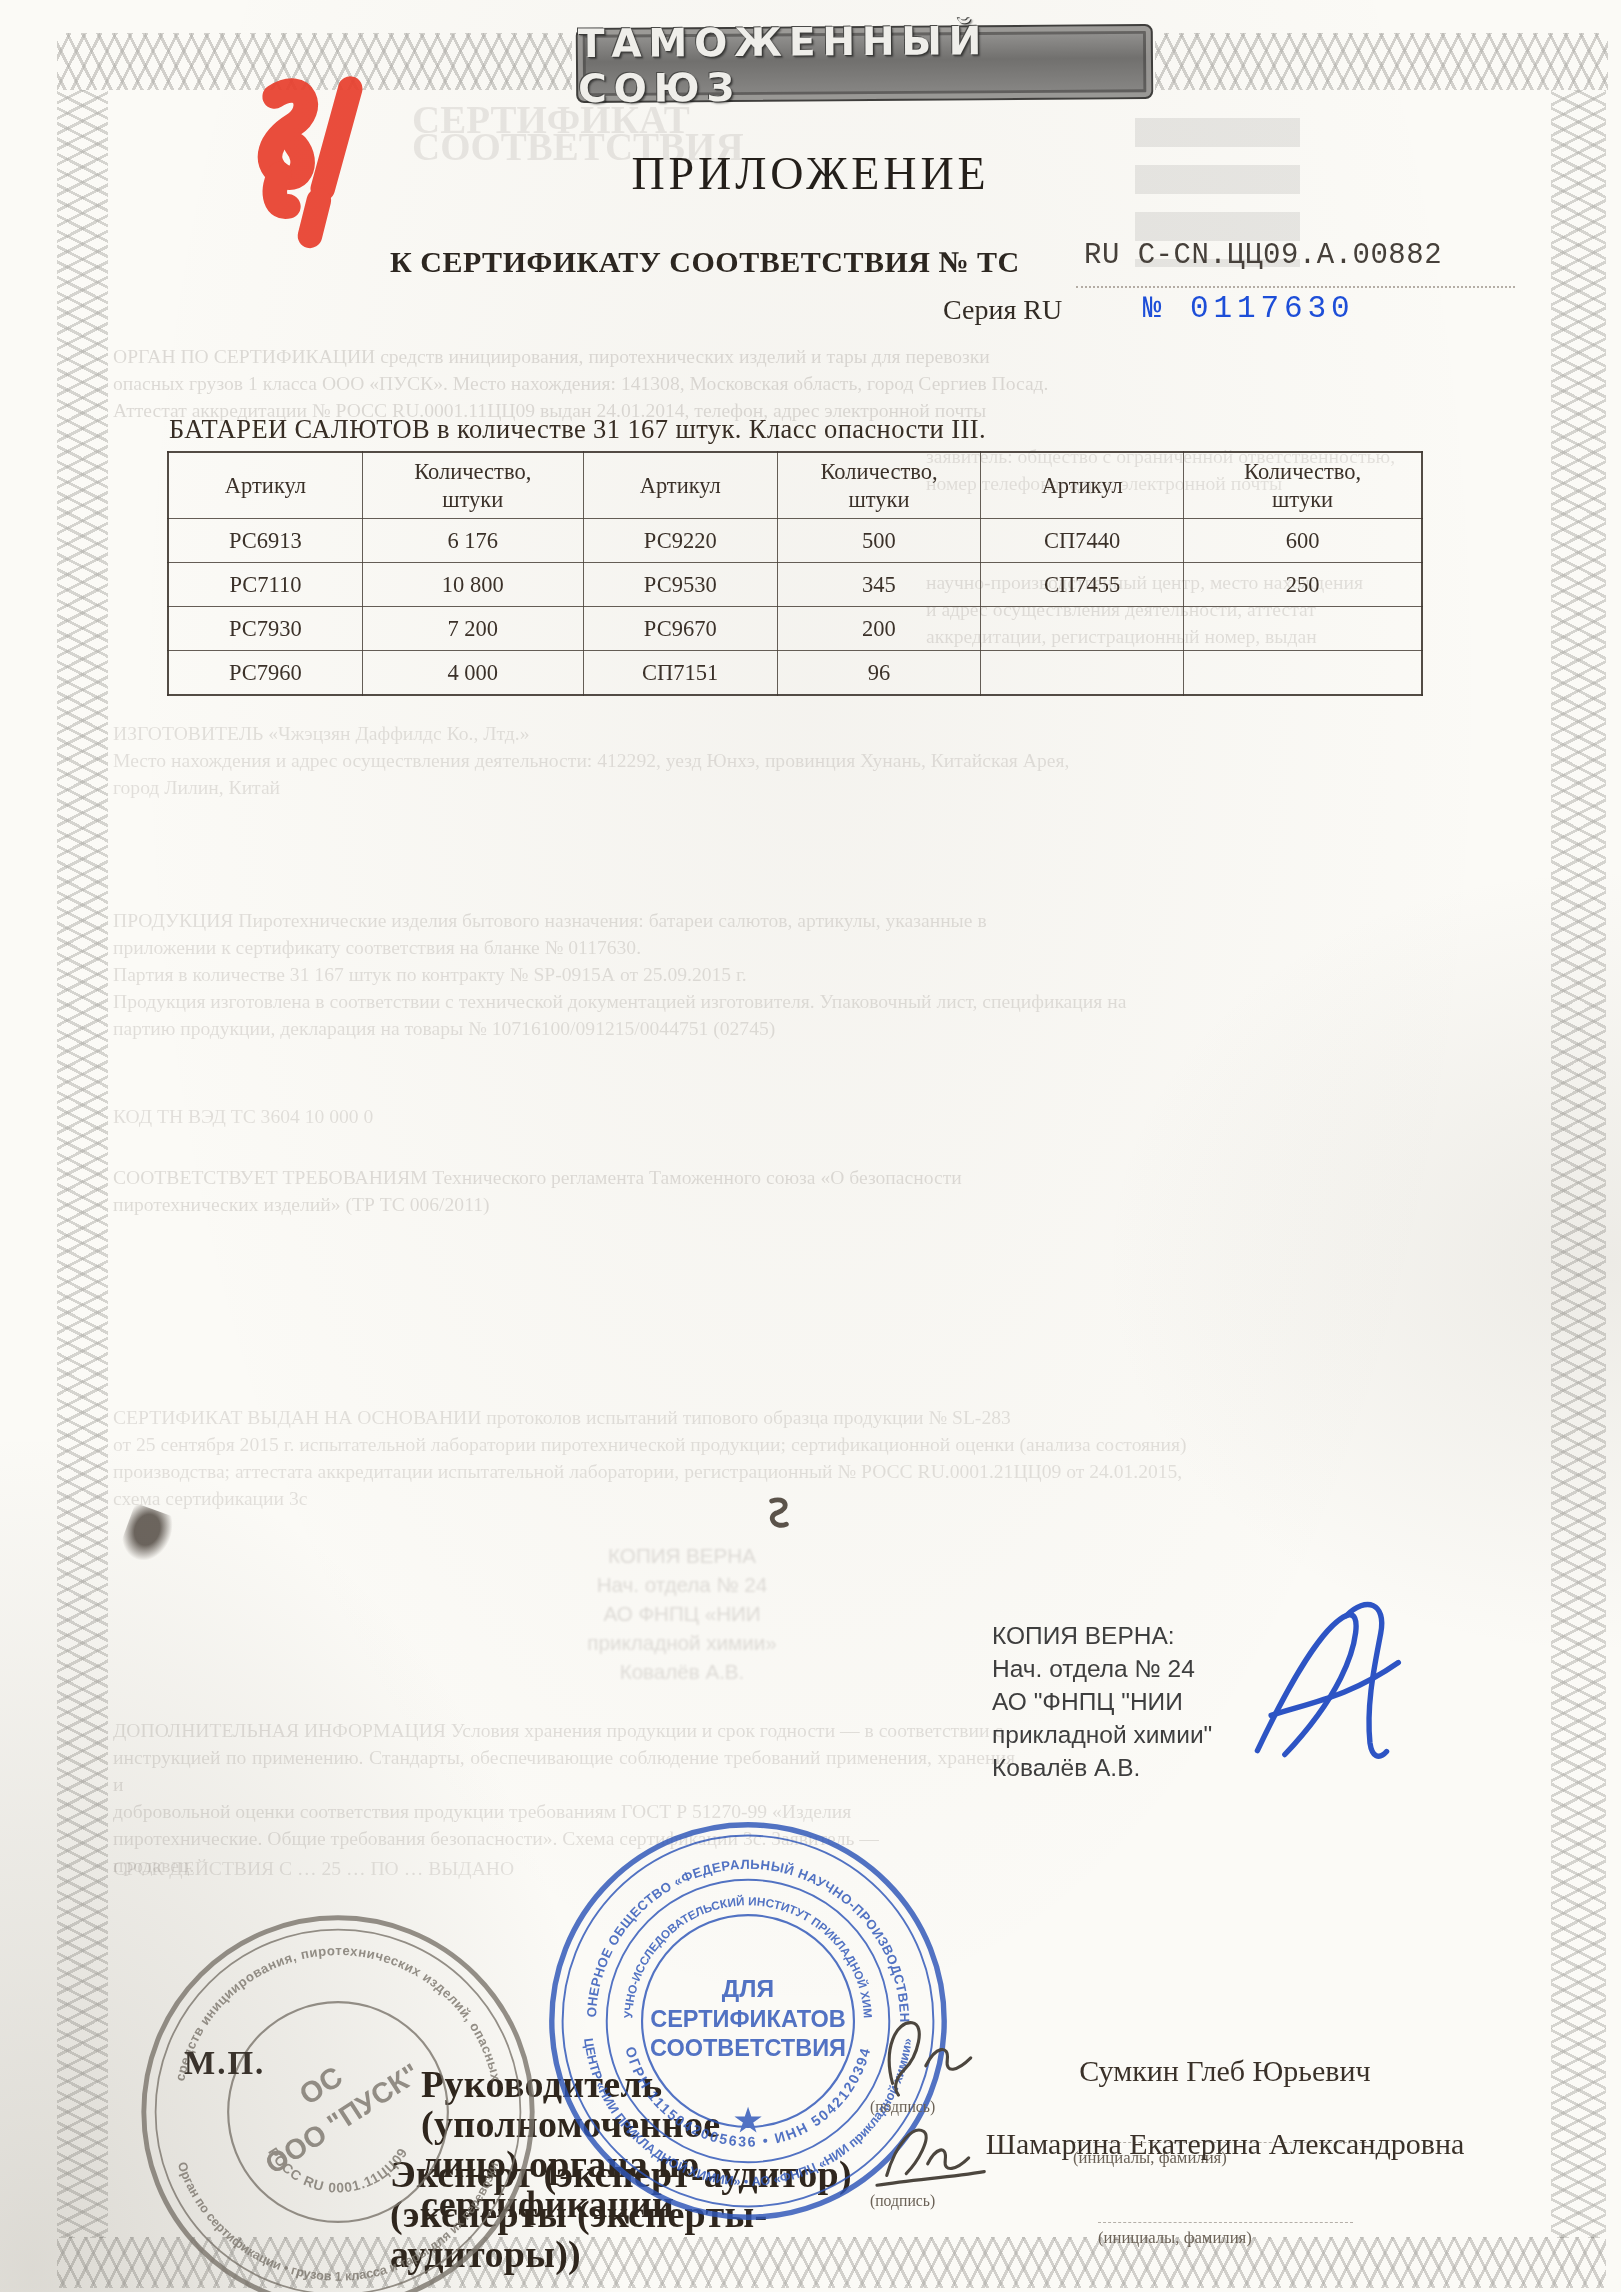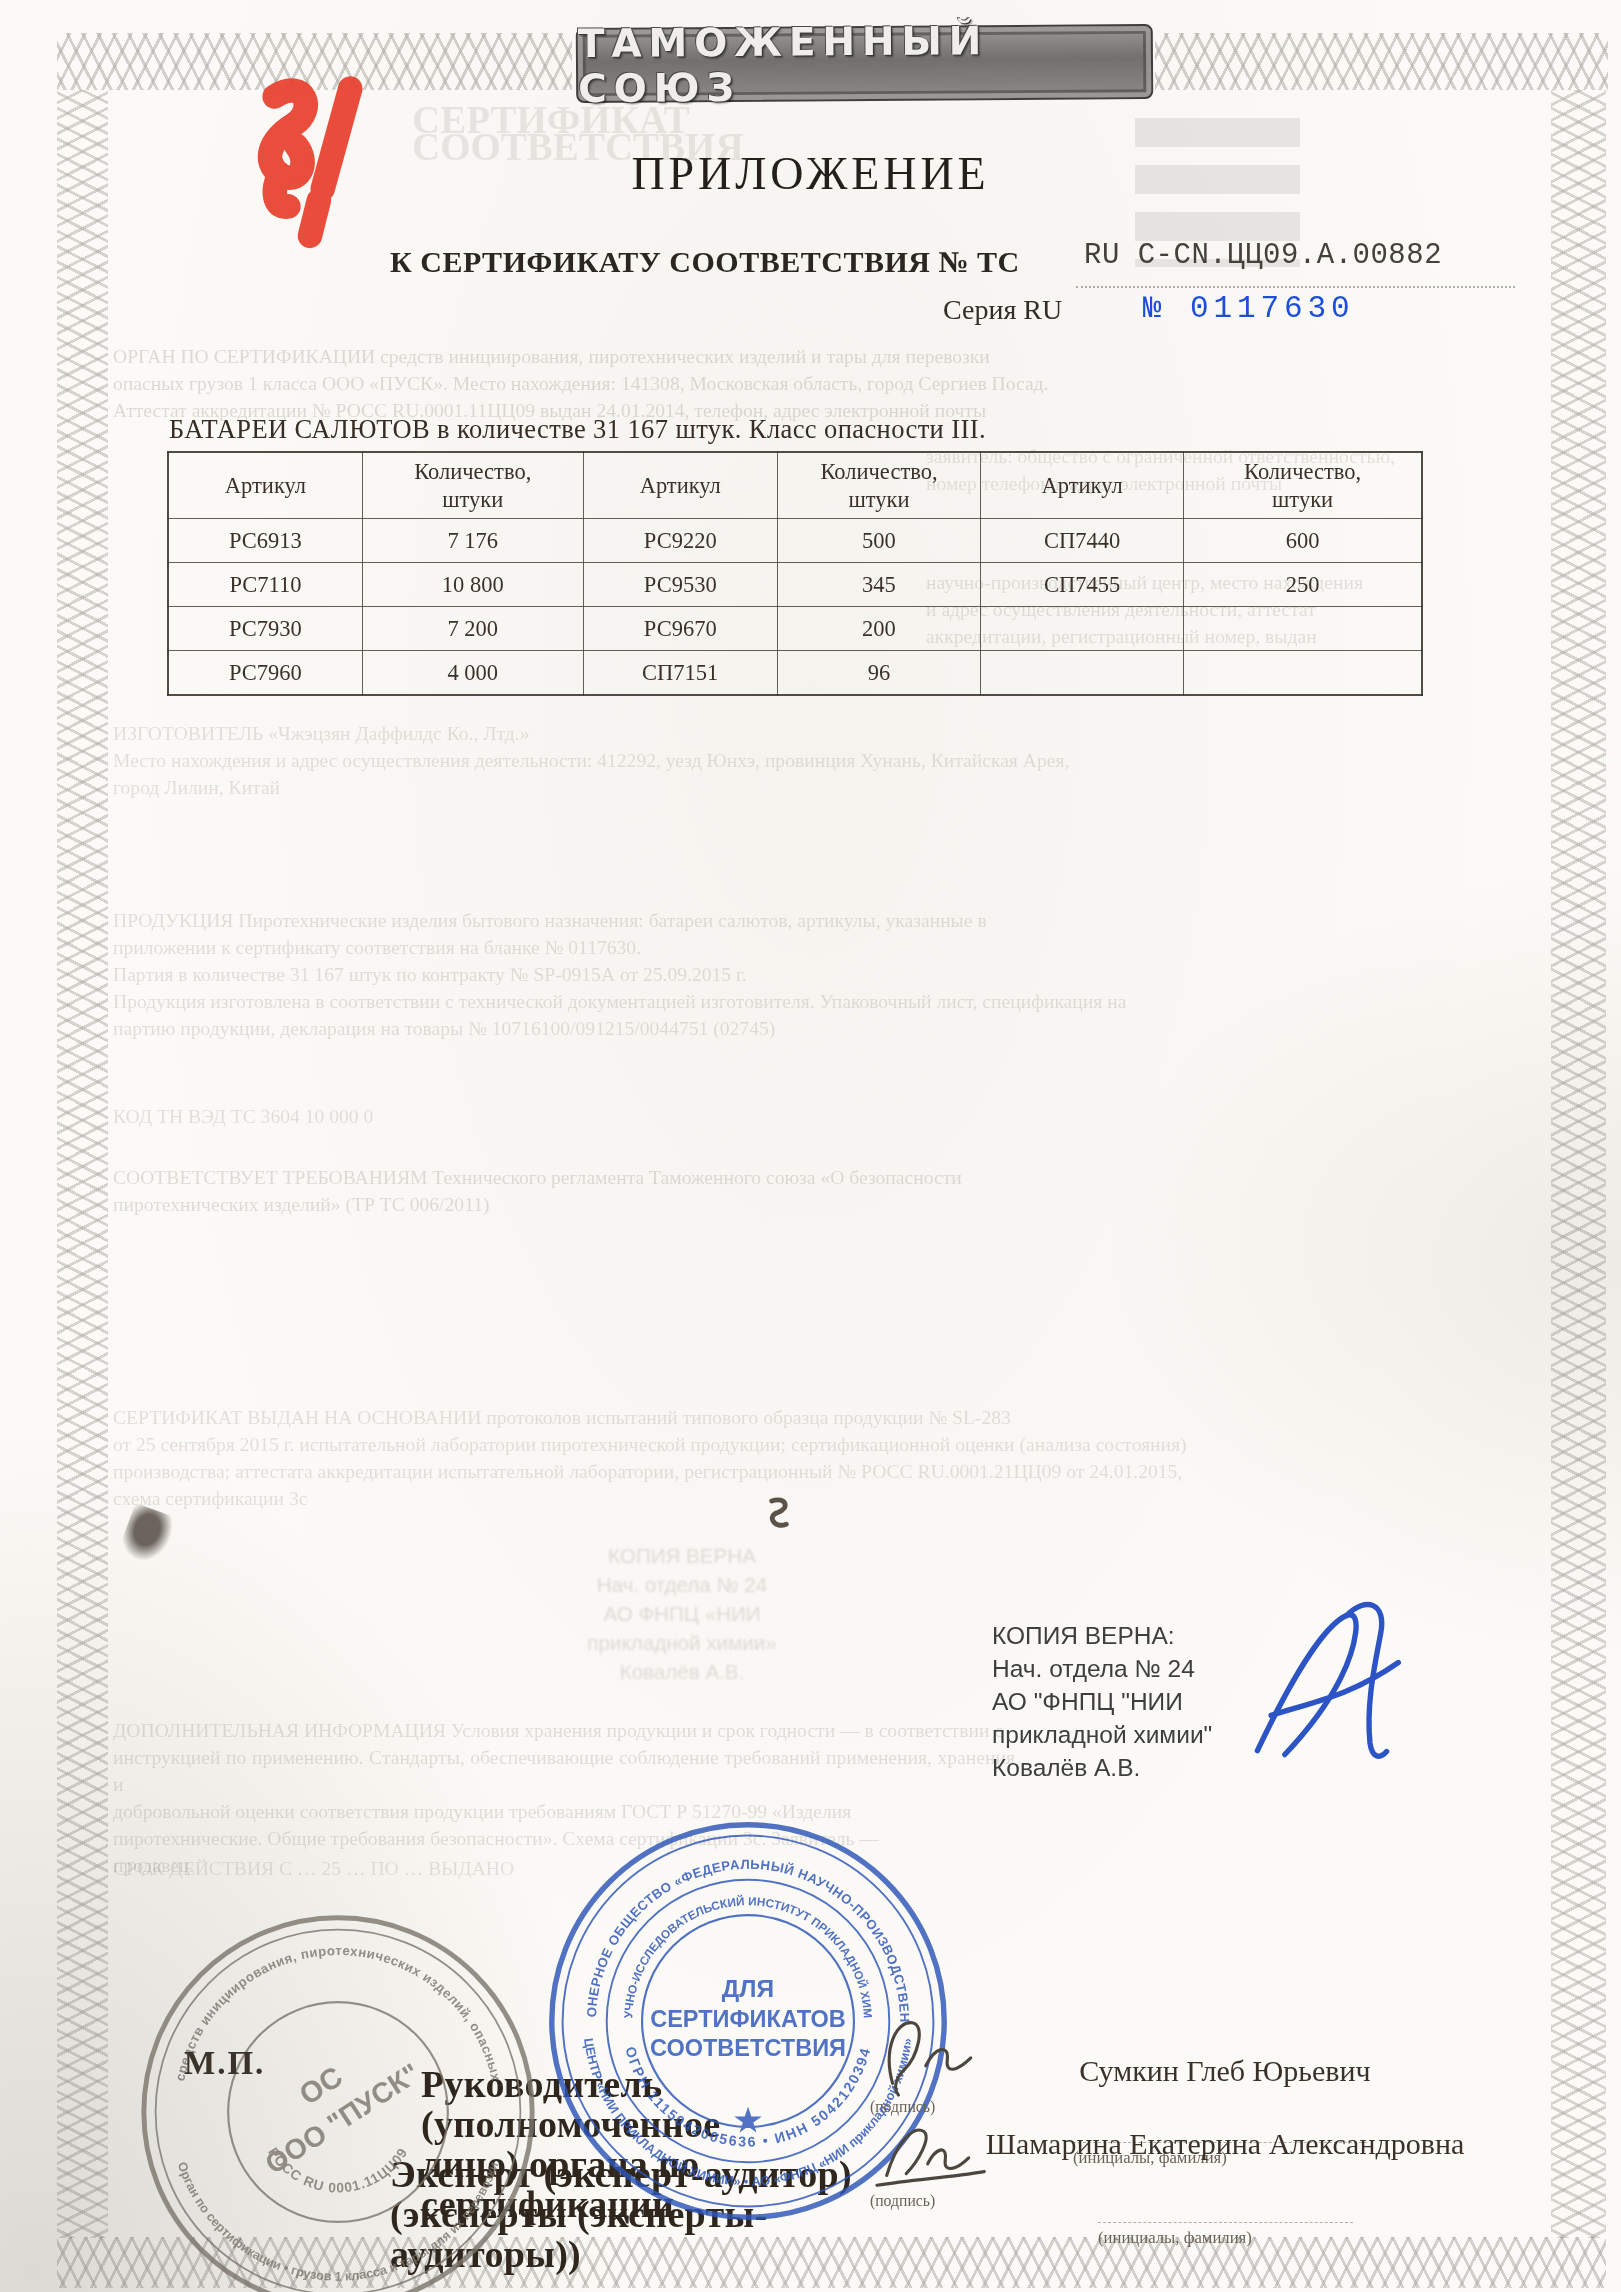--- a/index.html
+++ b/index.html
@@ -183,7 +183,7 @@
     <tbody>
         <tr>
           <td>РС6913</td>
-          <td>7 176</td>
+          <td>6 176</td>
           <td>РС9220</td>
           <td>500</td>
           <td>СП7440</td>

